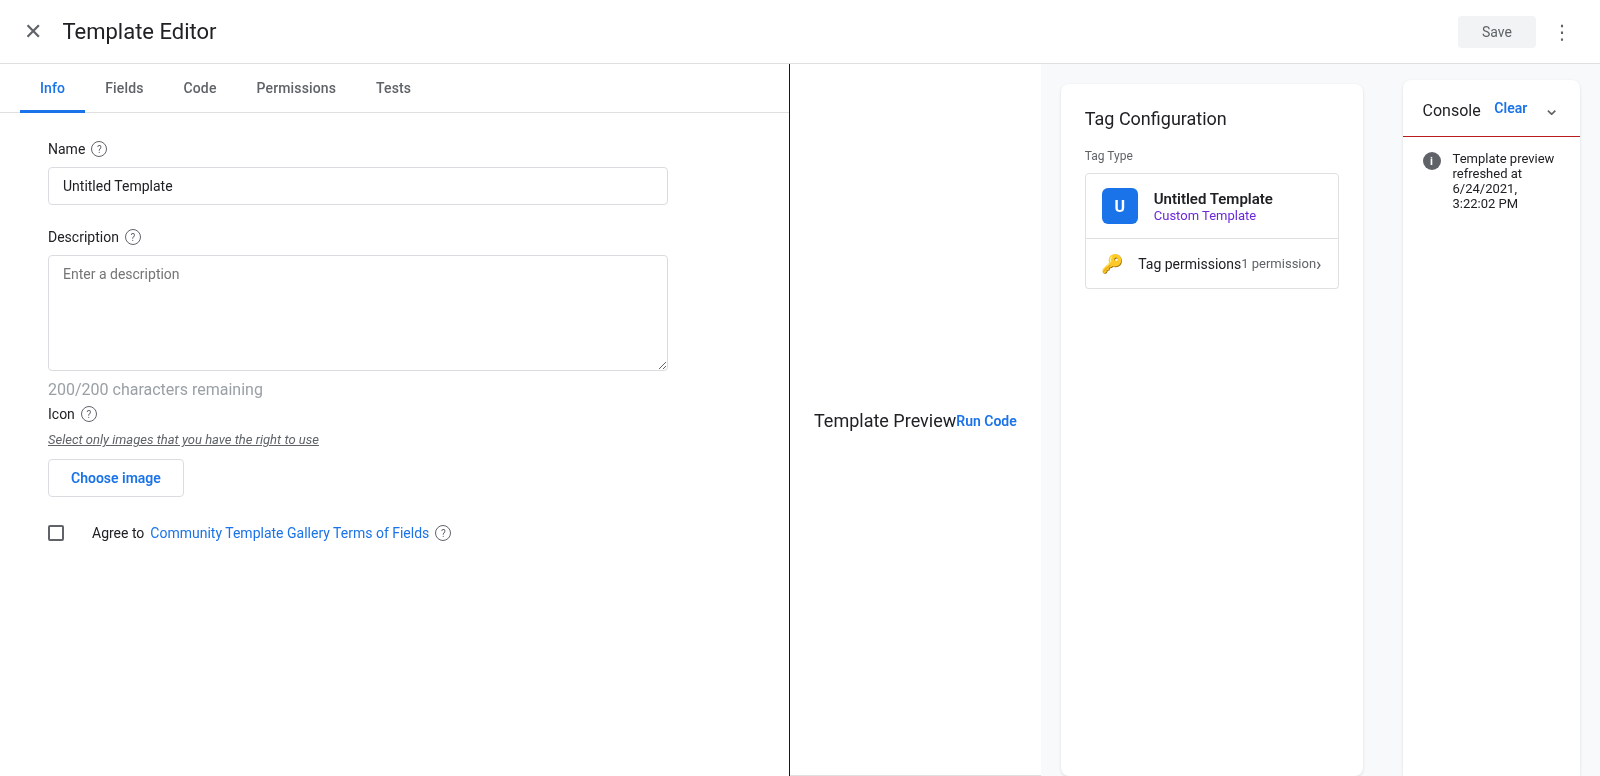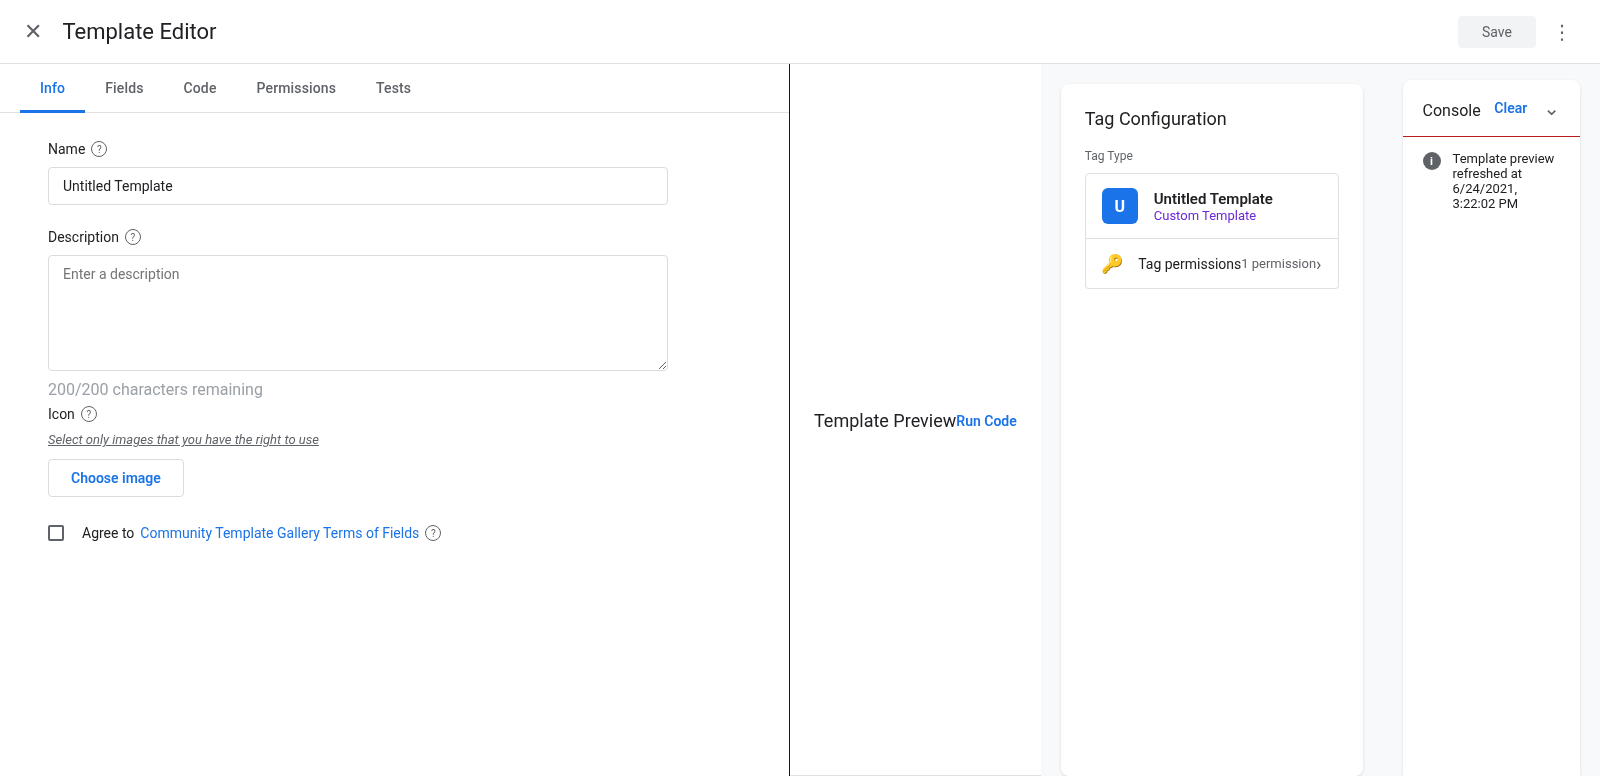--- a/index.html
+++ b/index.html
@@ -184,7 +184,7 @@
     .checkbox-row {
       display: flex;
       align-items: center;
-      gap: 18px;
+      gap: 28px;
     }
     .tos-checkbox {
       width: 16px;

